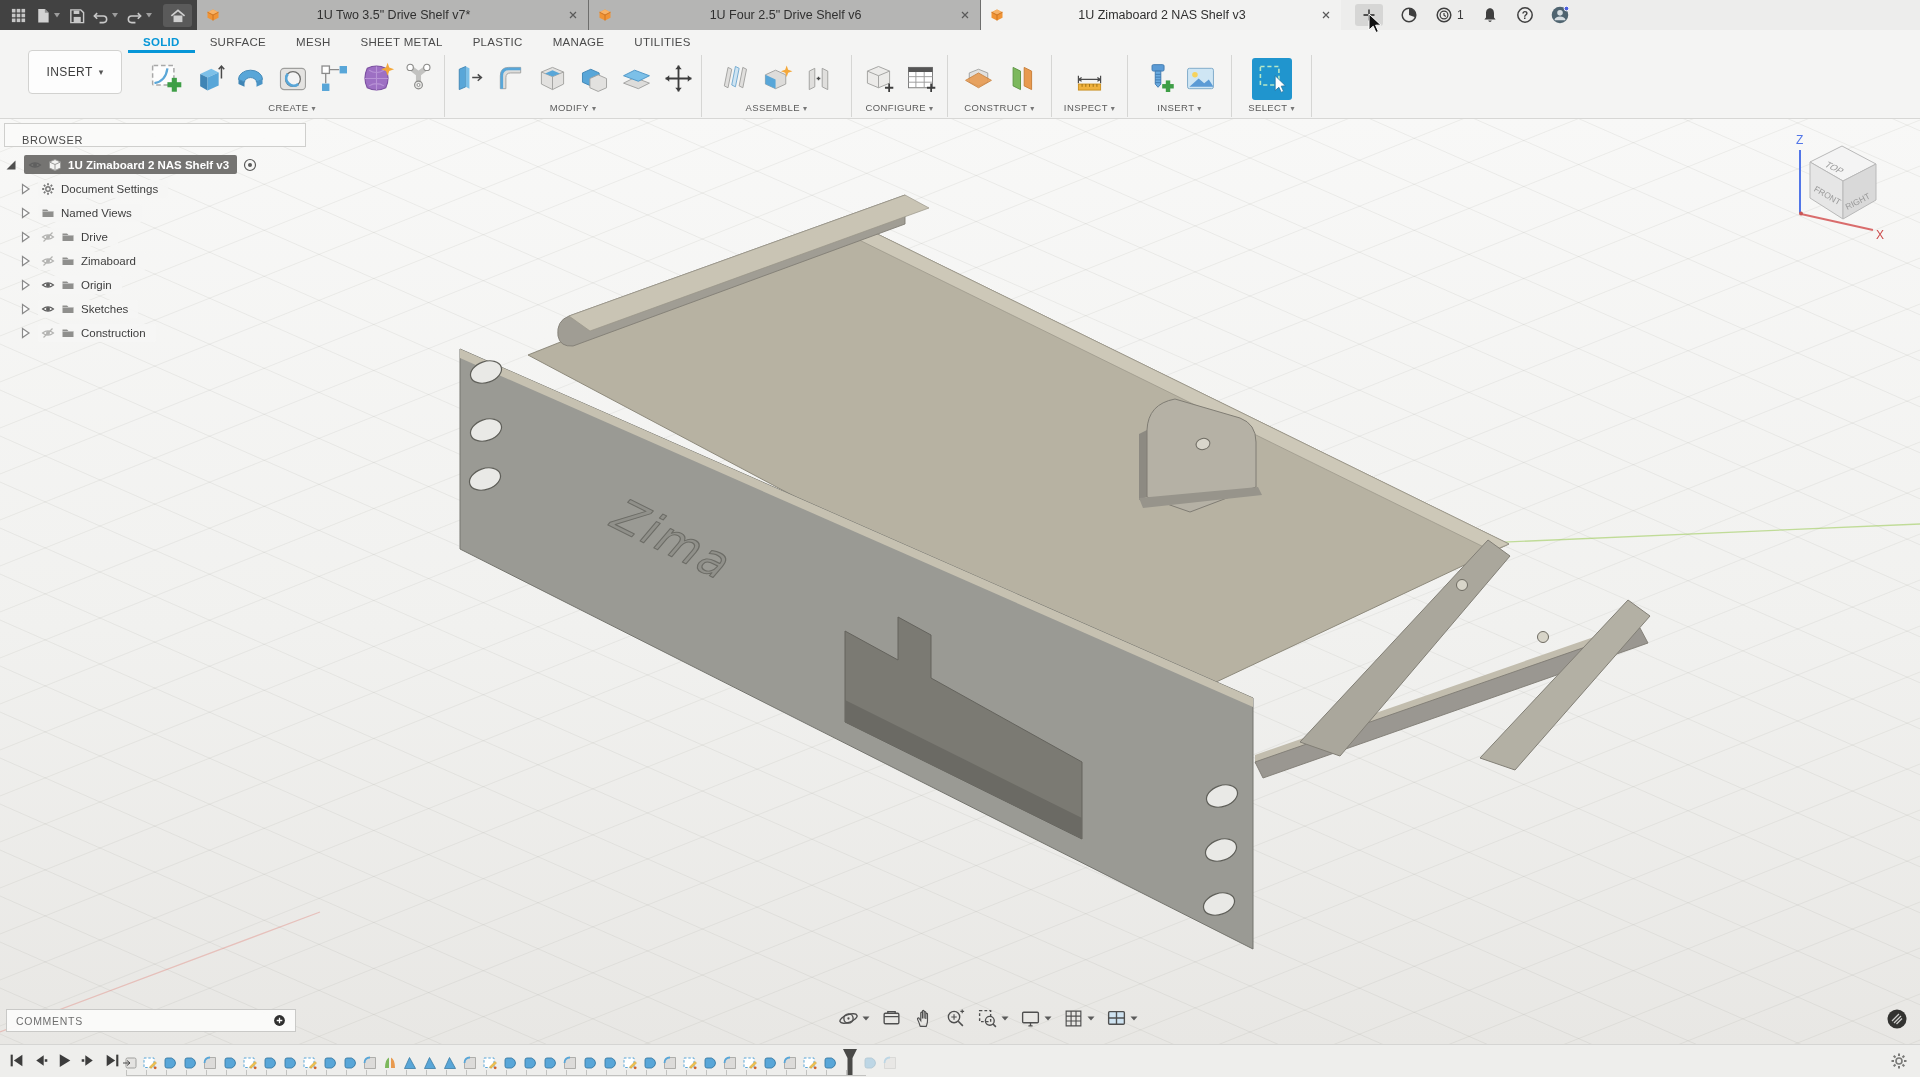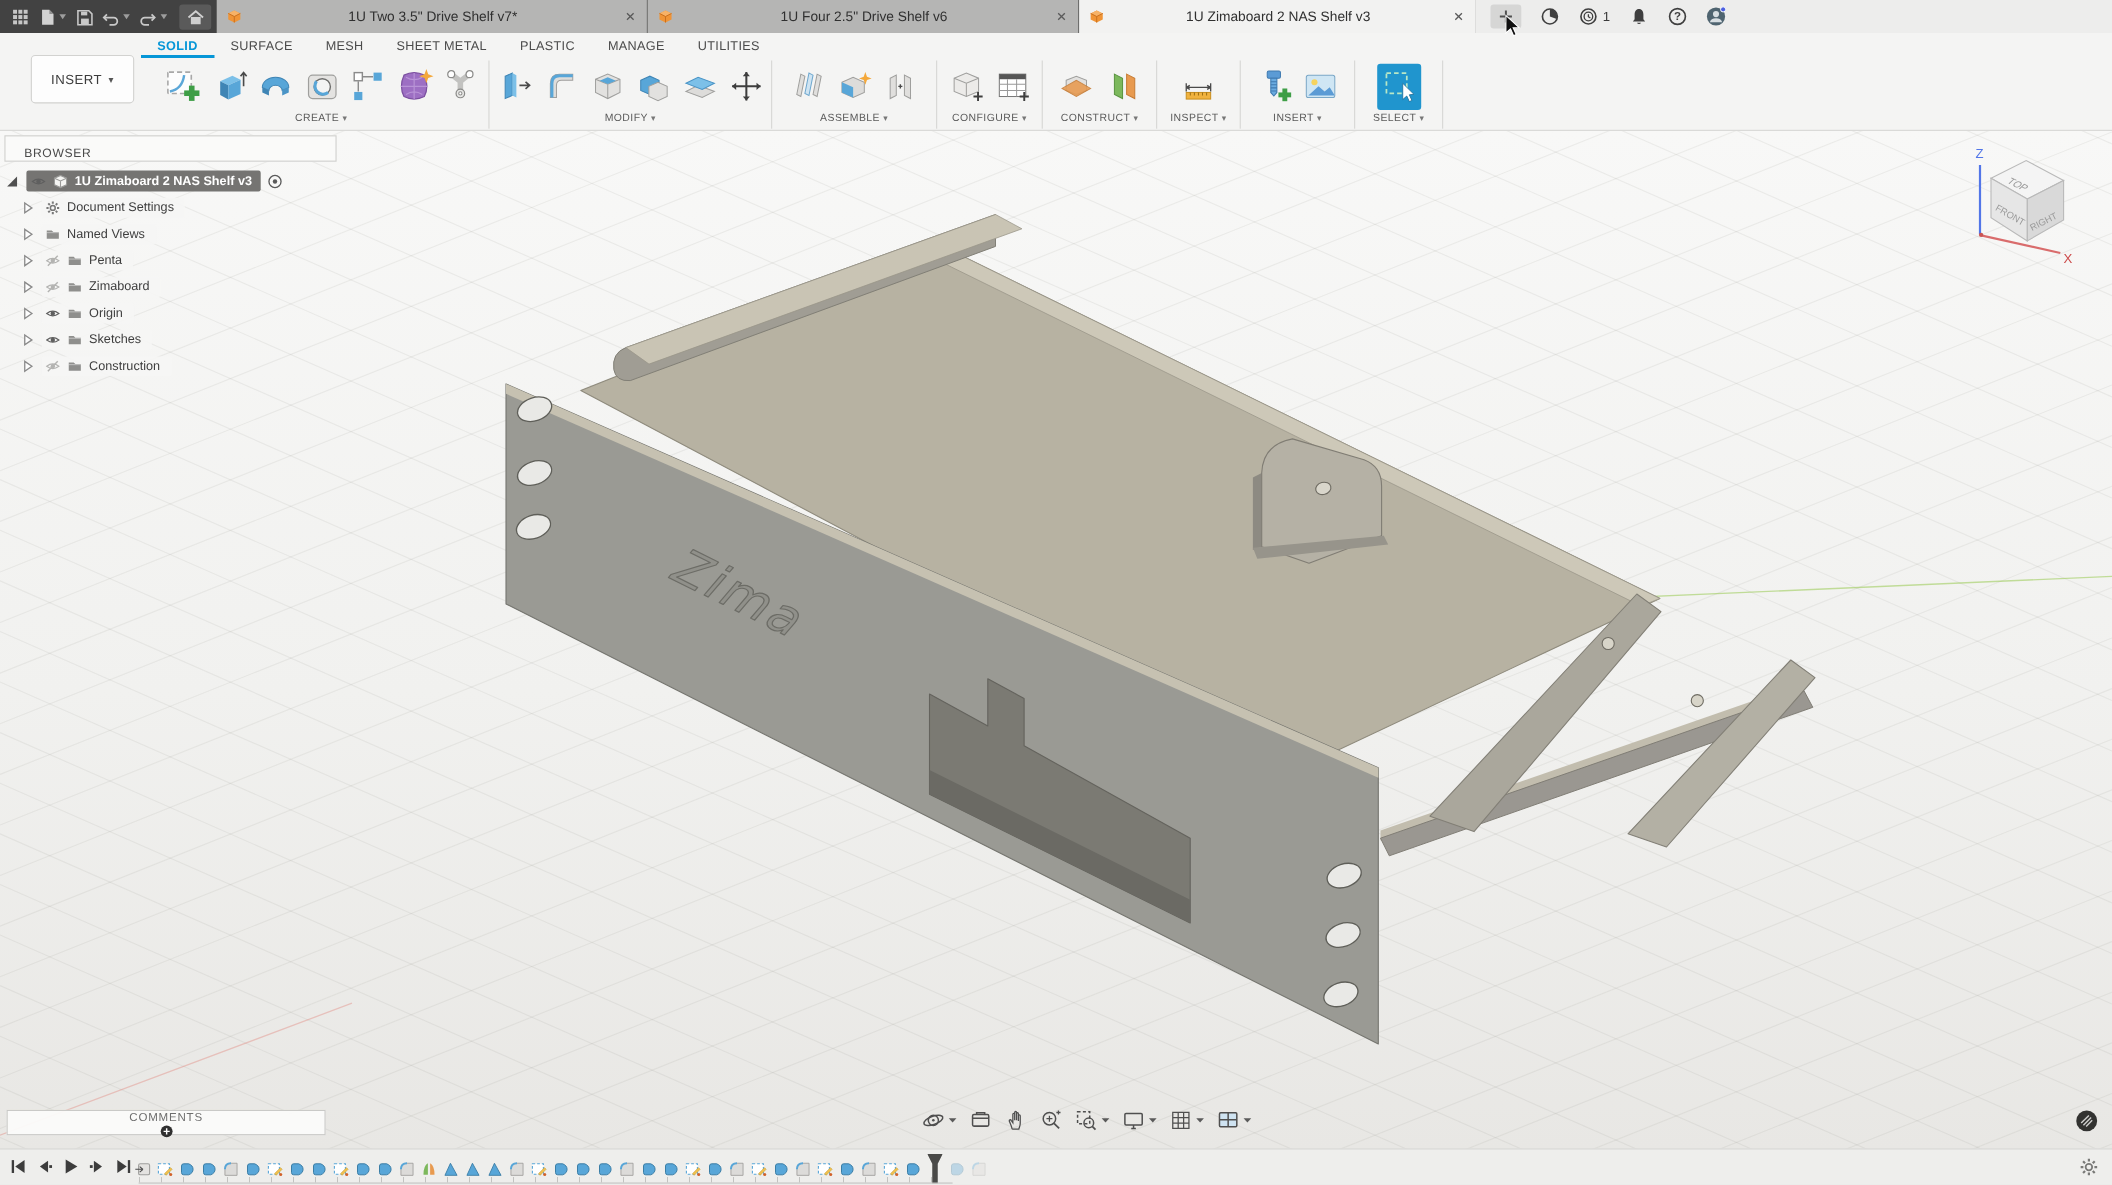--- a/index.html
+++ b/index.html
@@ -728,7 +728,7 @@
                 <path d="M1.5 5.5 H12.5" stroke="#fdfdfd" stroke-width=".7" opacity=".6"></path>
               </svg>
             </span>
-            <span>Penta</span>
+            <span>Drive</span>
           </span>
         </div>
         <div class="br-row br-indent1">

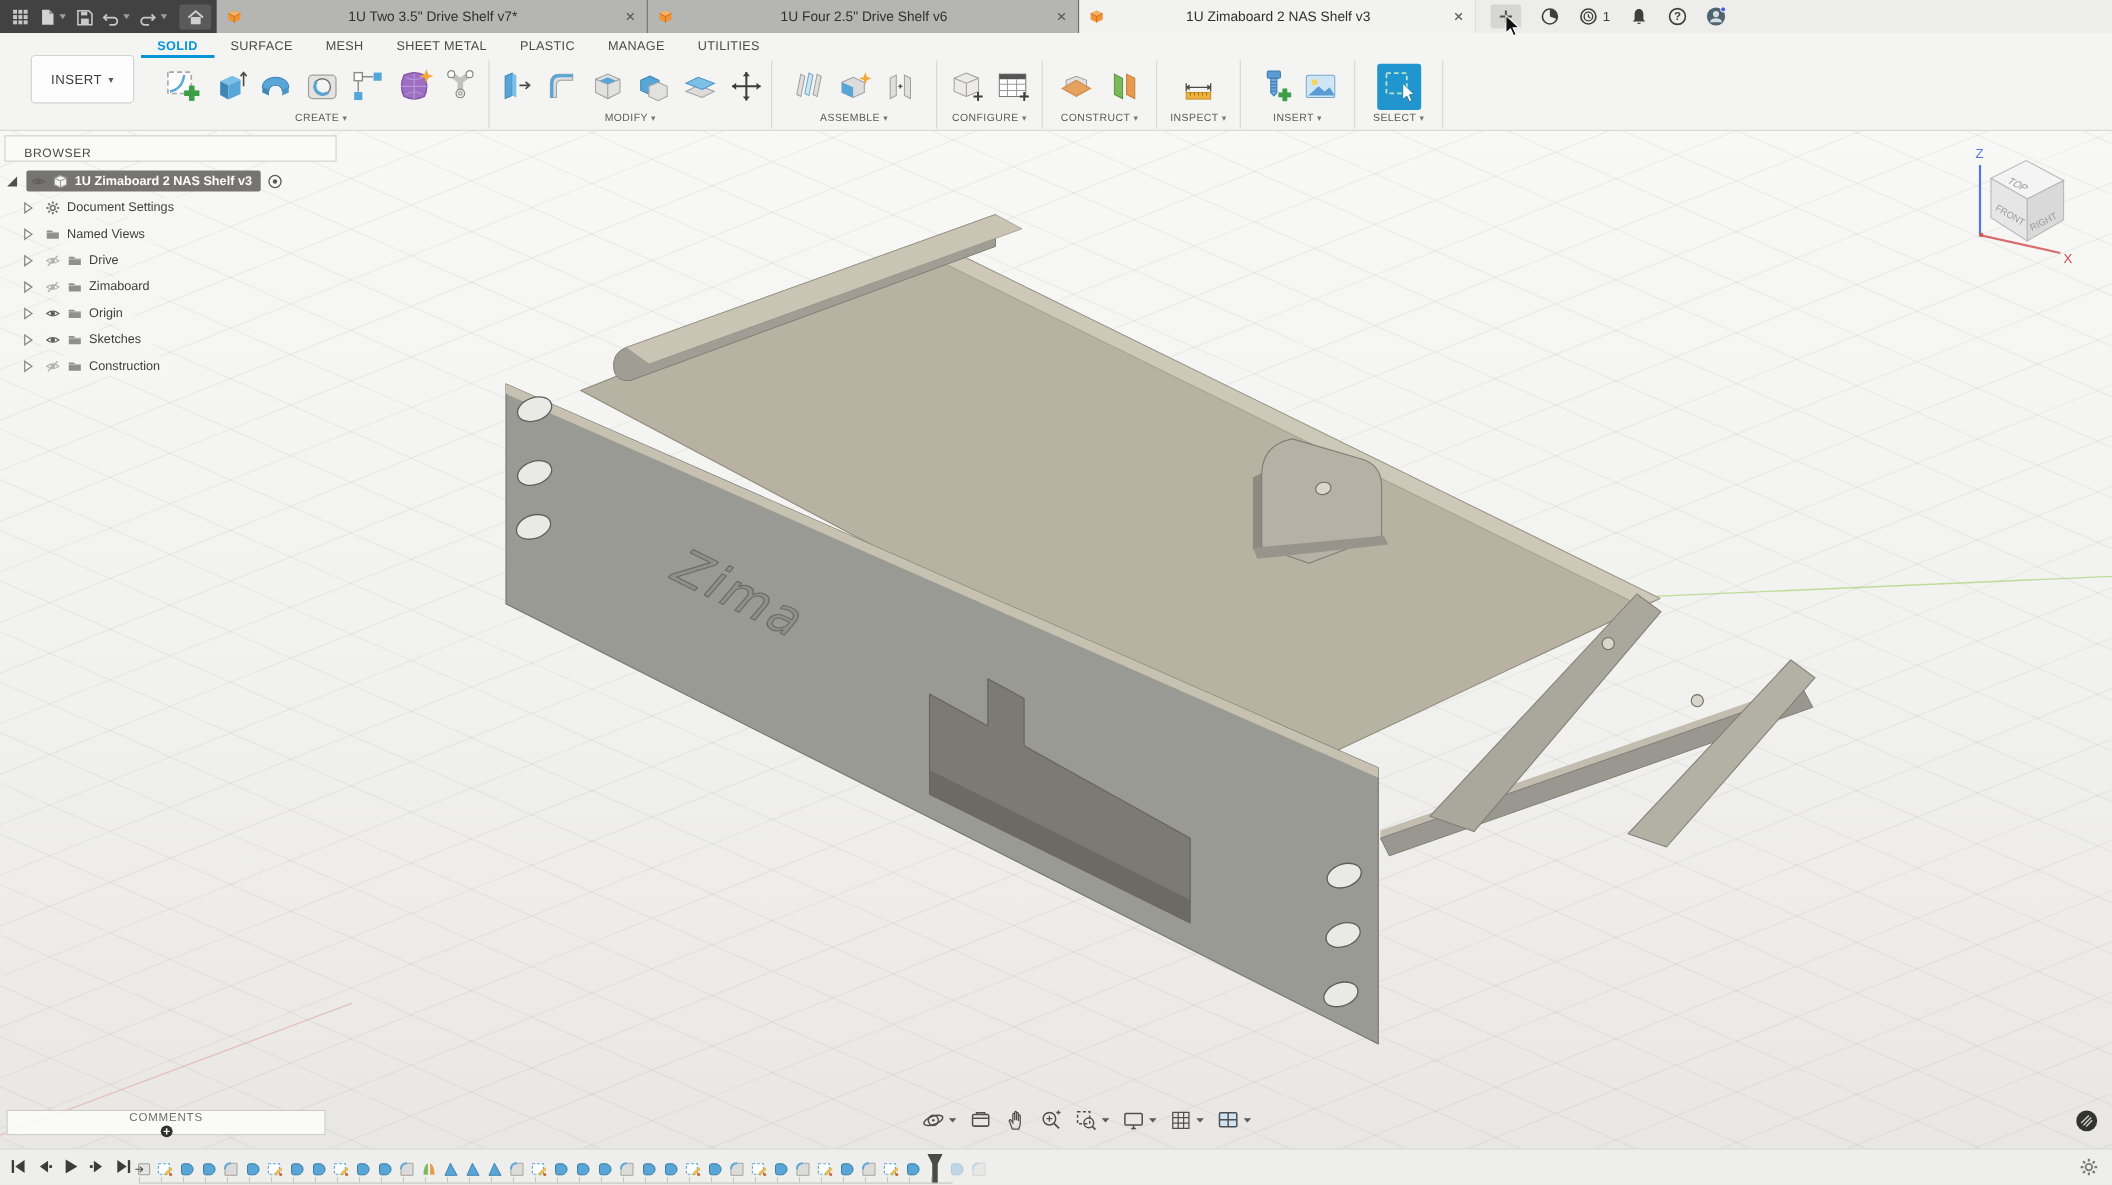--- a/index.html
+++ b/index.html
@@ -71,7 +71,7 @@
   .nav-item svg.c{width:8px;height:5px;}
   #comments-bar{position:absolute;left:6px;bottom:13px;width:290px;height:23px;box-sizing:border-box;background:rgba(251,251,250,.95);
       border:1px solid #c9c9c7;display:flex;align-items:center;justify-content:space-between;padding:0 9px;
-      font-size:10.5px;color:#6e6e6e;letter-spacing:.7px;z-index:11;flex-direction:column;}
+      font-size:10.5px;color:#6e6e6e;letter-spacing:.7px;z-index:11;}
   #comments-bar svg{width:13px;height:13px;}
   #corner-badge{position:absolute;right:12px;bottom:15px;width:22px;height:22px;z-index:11;}
   #corner-badge svg{width:22px;height:22px;}

